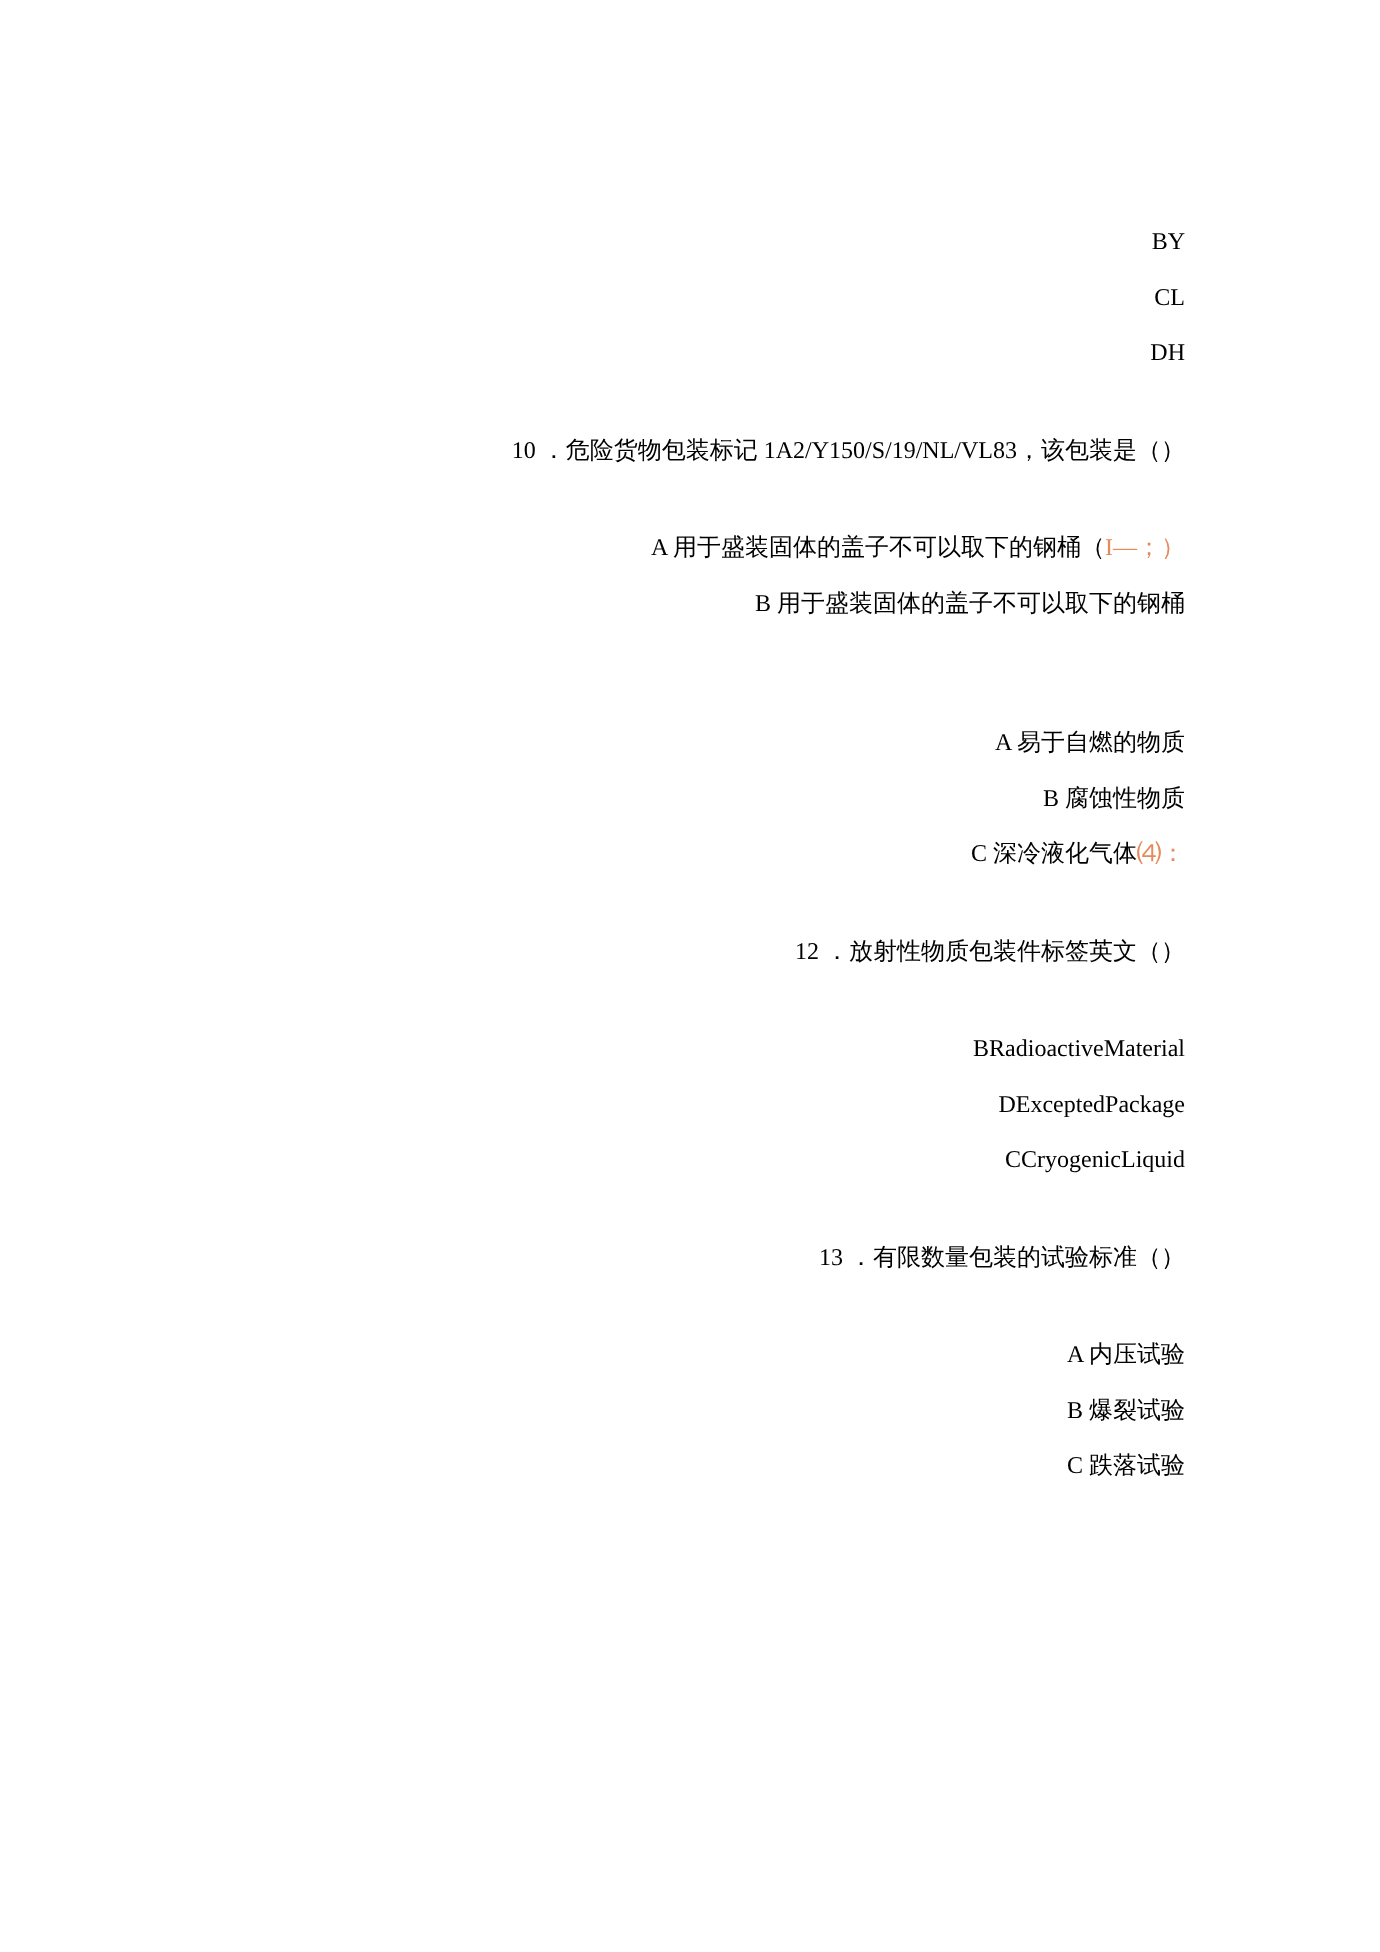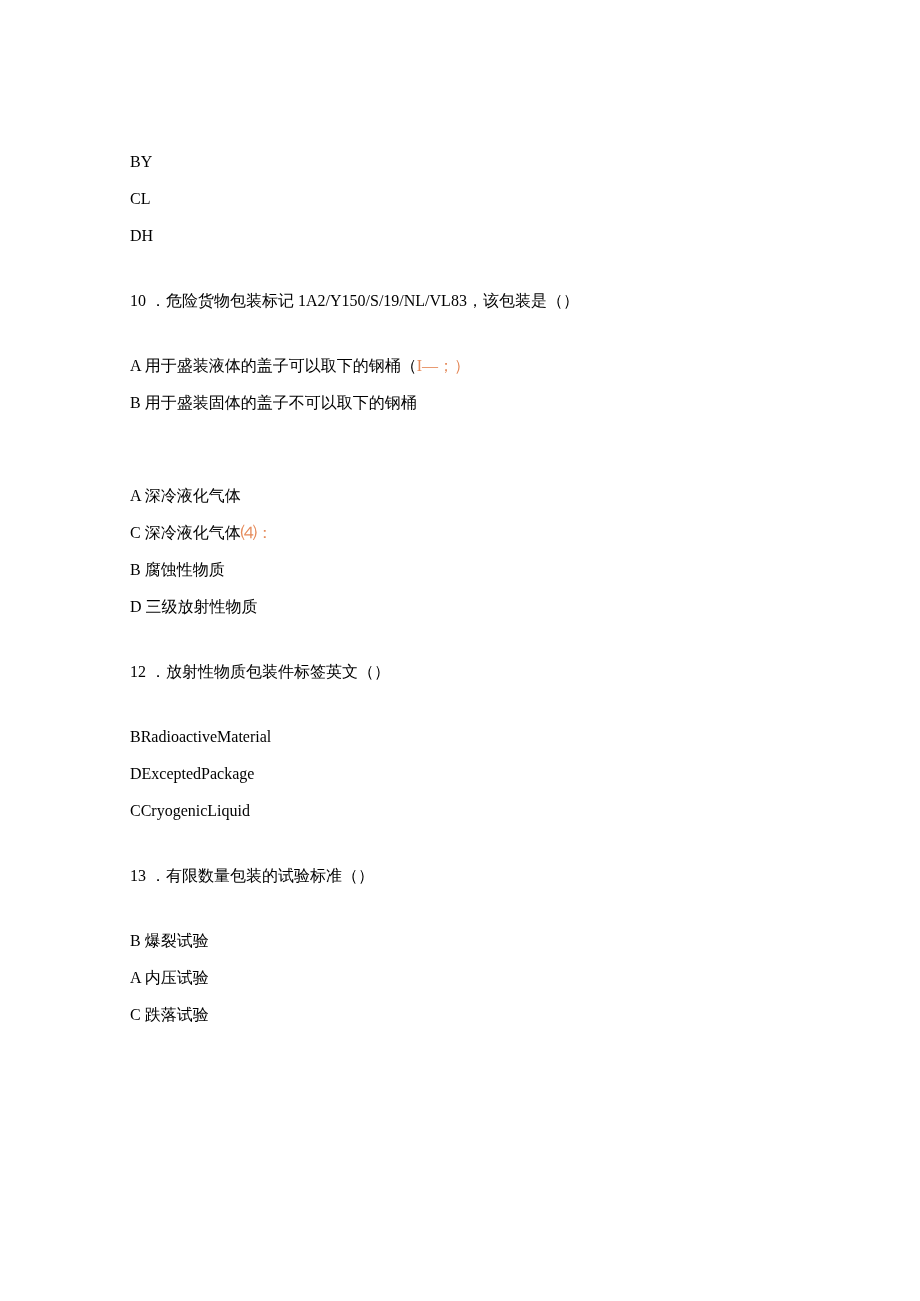--- a/index.html
+++ b/index.html
@@ -19,6 +19,7 @@
   }
   .line {
     margin-bottom: 13px;
+    text-align: right;
   }
   .block-gap {
     height: 28px;

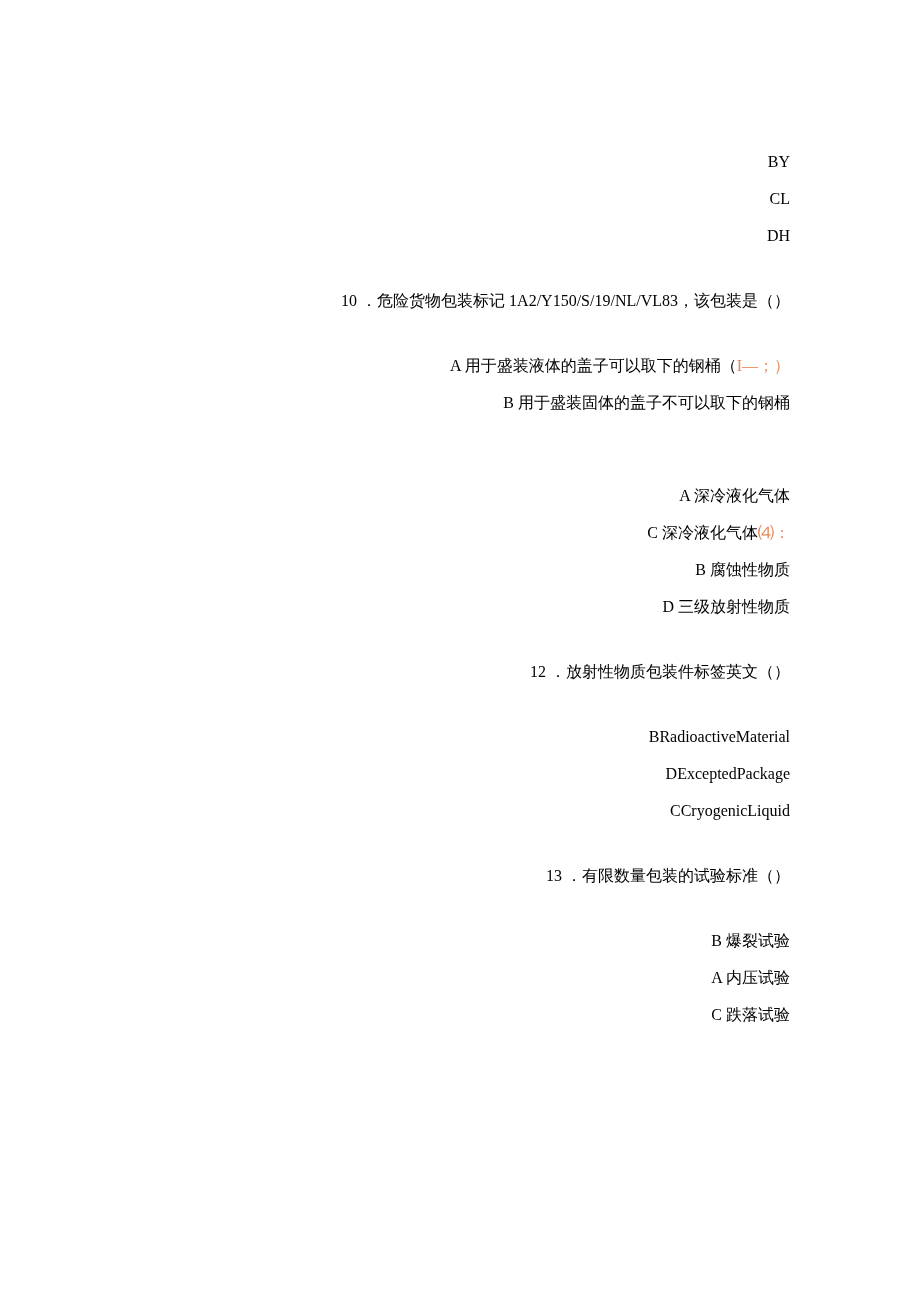--- a/index.html
+++ b/index.html
@@ -44,7 +44,7 @@
   <div class="block-gap"></div>
 
   <div class="line">
-    <span>A 用于盛装液体的盖子可以取下的钢桶（</span><span class="highlight">I—；）</span>
+    <span>A 用于盛装固体的盖子不可以取下的钢桶（</span><span class="highlight">I—；）</span>
   </div>
   <div class="line">B 用于盛装固体的盖子不可以取下的钢桶</div>
 

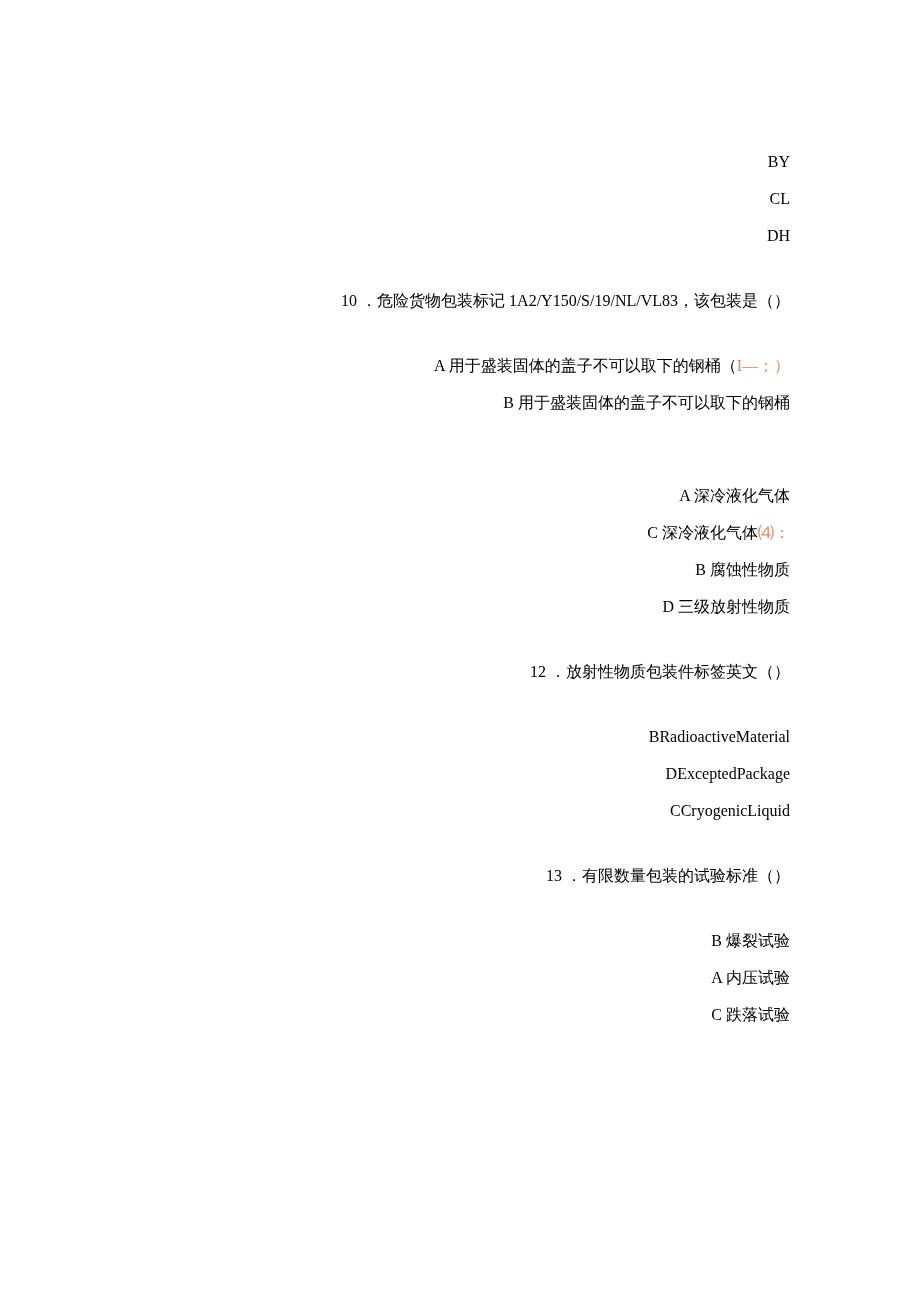--- a/index.html
+++ b/index.html
@@ -53,7 +53,7 @@
 
   <div class="block-gap"></div>
 
-  <div class="line">A 深冷液化气体</div>
+  <div class="line">A 易于自燃的物质</div>
   <div class="line">
     <span>C 深冷液化气体</span><span class="highlight">⑷：</span>
   </div>

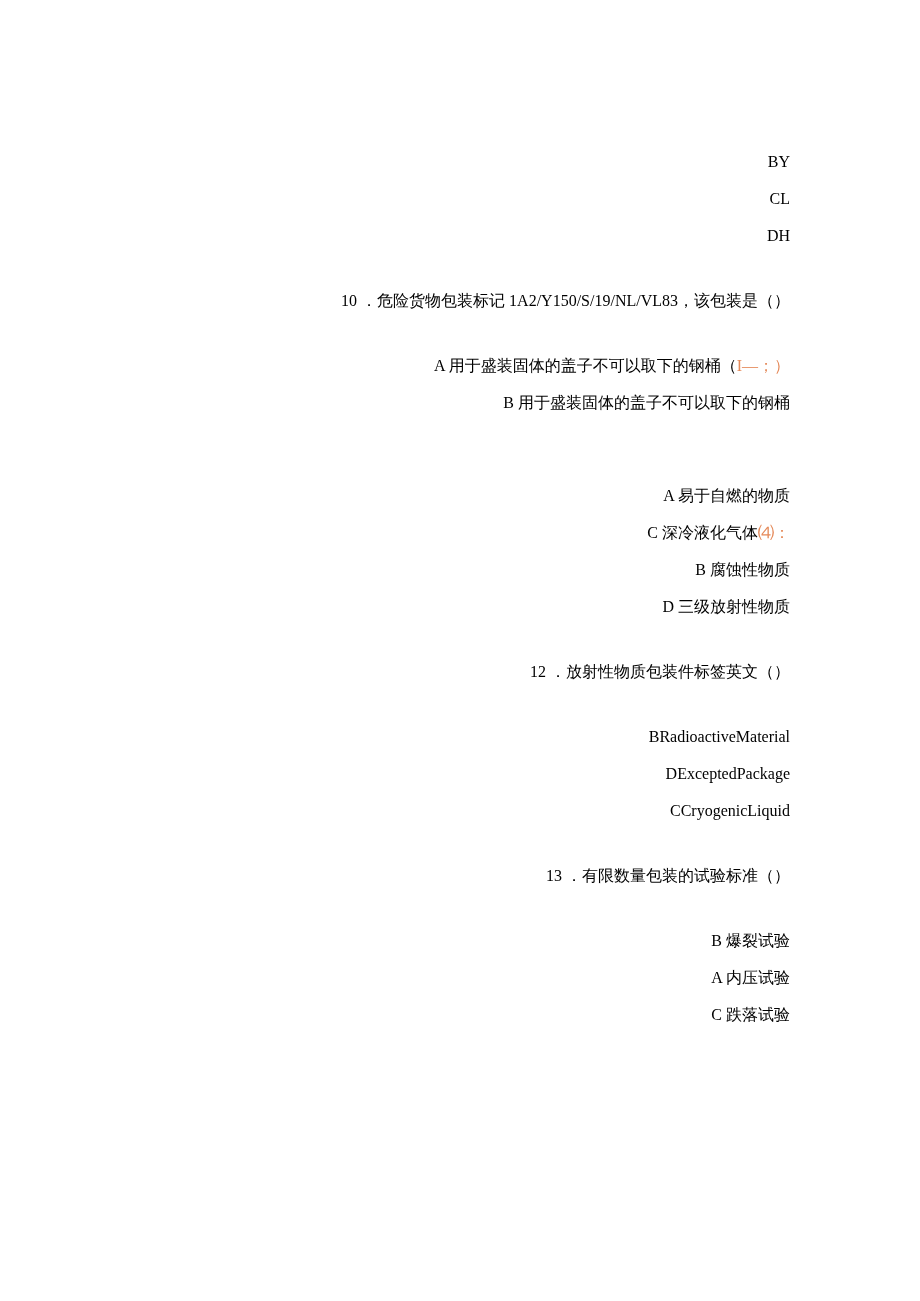--- a/index.html
+++ b/index.html
@@ -54,10 +54,10 @@
   <div class="block-gap"></div>
 
   <div class="line">A 易于自燃的物质</div>
+  <div class="line">B 腐蚀性物质</div>
   <div class="line">
     <span>C 深冷液化气体</span><span class="highlight">⑷：</span>
   </div>
-  <div class="line">B 腐蚀性物质</div>
   <div class="line">D 三级放射性物质</div>
 
   <div class="block-gap"></div>

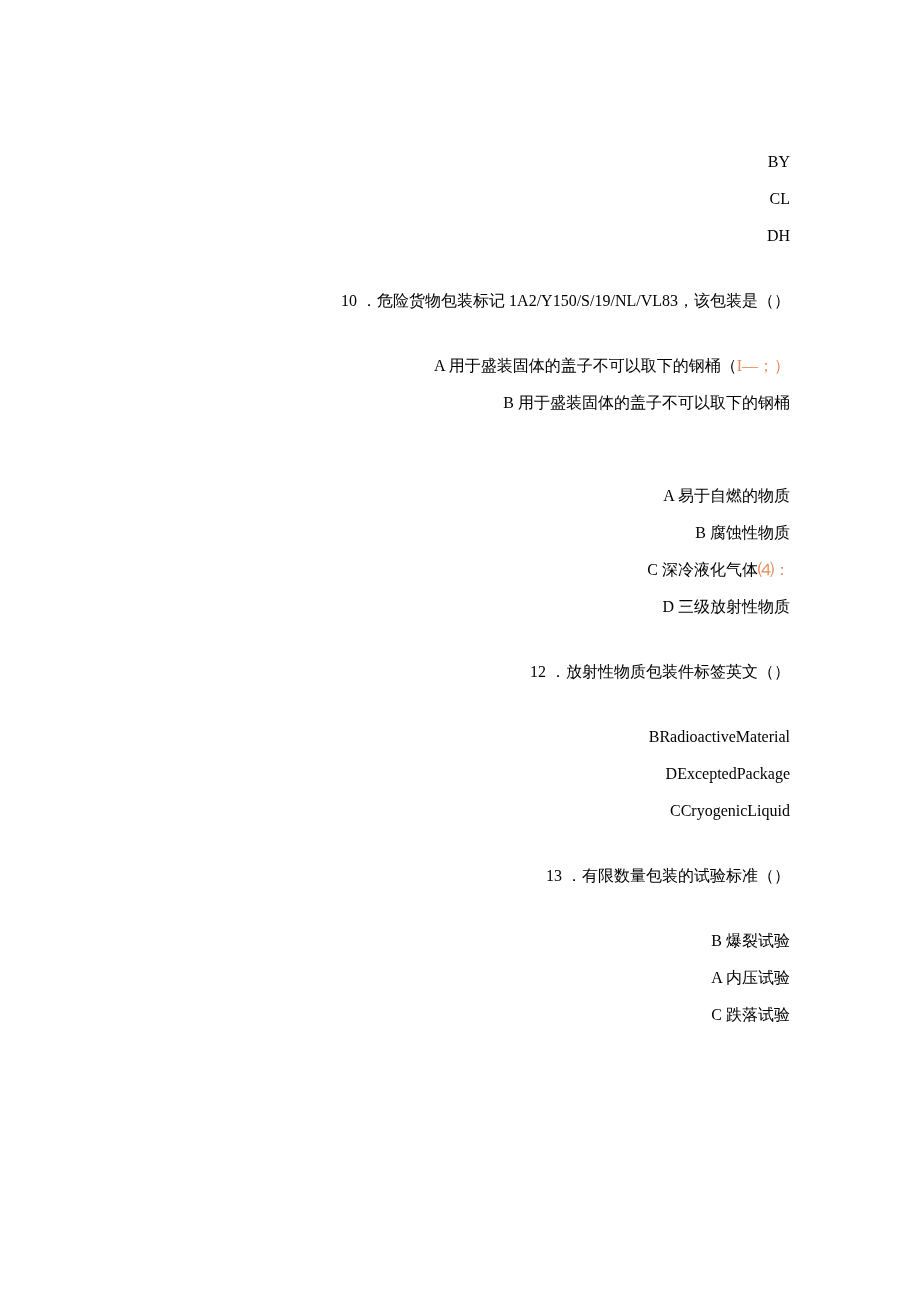--- a/index.html
+++ b/index.html
@@ -58,7 +58,6 @@
   <div class="line">
     <span>C 深冷液化气体</span><span class="highlight">⑷：</span>
   </div>
-  <div class="line">D 三级放射性物质</div>
 
   <div class="block-gap"></div>
 

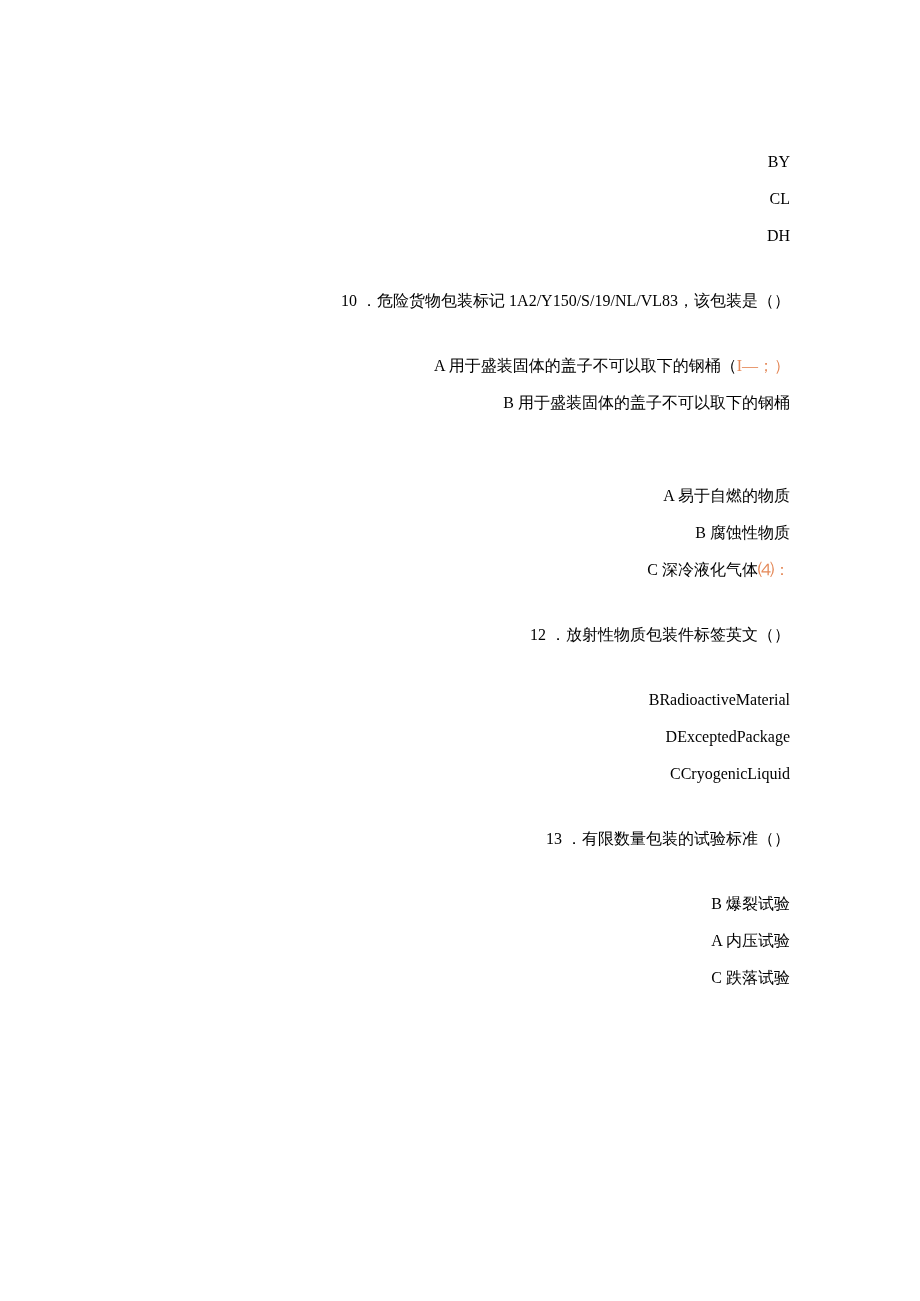--- a/index.html
+++ b/index.html
@@ -75,8 +75,8 @@
 
   <div class="block-gap"></div>
 
+  <div class="line">A 内压试验</div>
   <div class="line">B 爆裂试验</div>
-  <div class="line">A 内压试验</div>
   <div class="line">C 跌落试验</div>
 
 </div>

